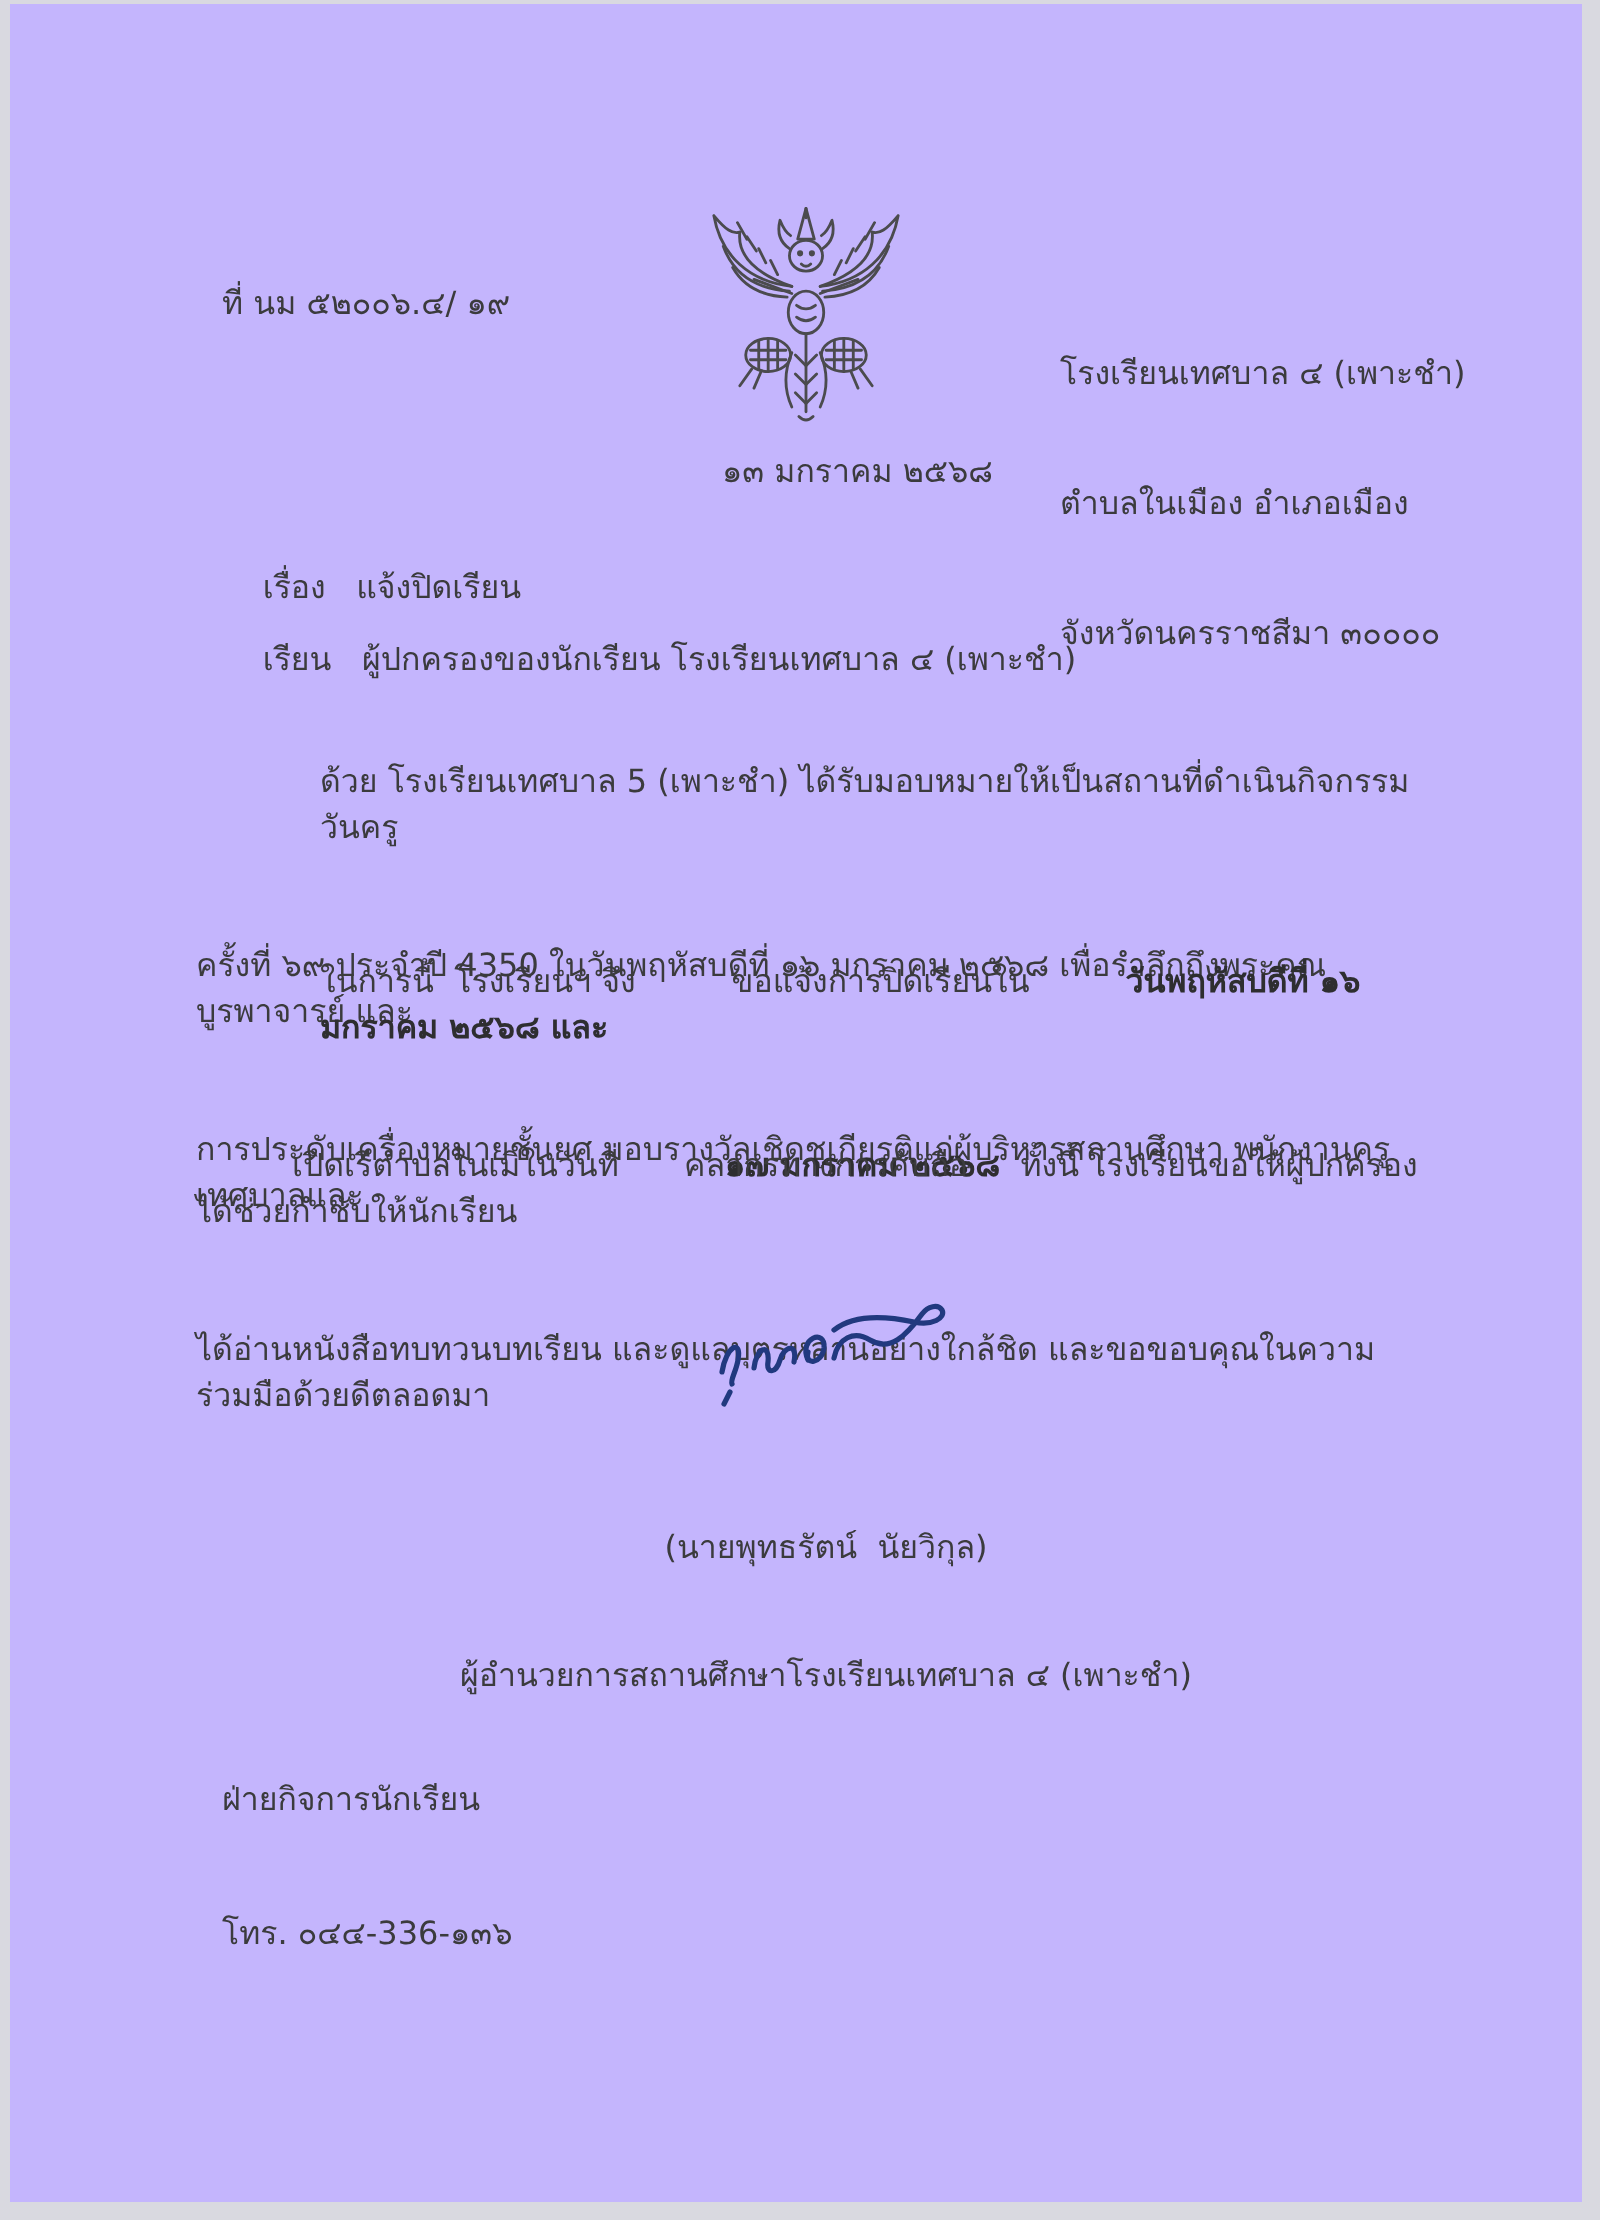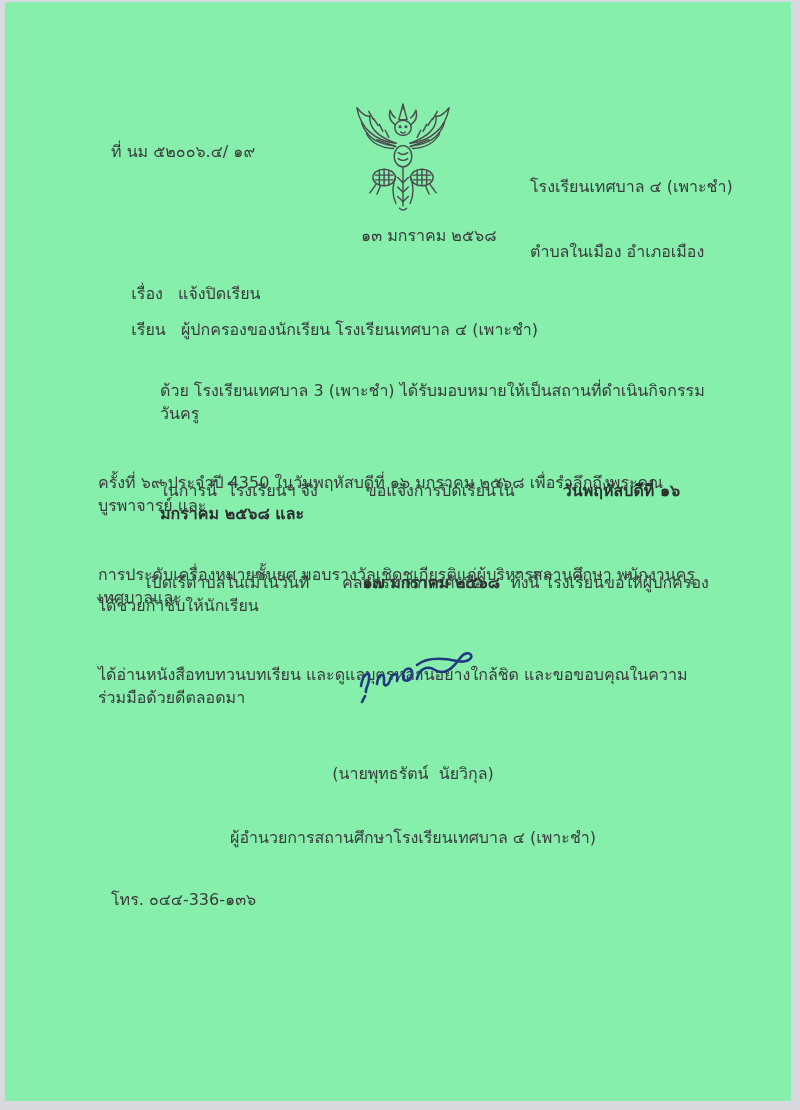--- a/index.html
+++ b/index.html
@@ -11,7 +11,7 @@
   }
   .page{
     position:absolute;top:2px;left:5px;right:9px;bottom:9px;
-    background:#86efac;
+    background:#c4b5fd;
     color:#3b3b3d;
   }
   .abs{position:absolute;white-space:pre-wrap;}

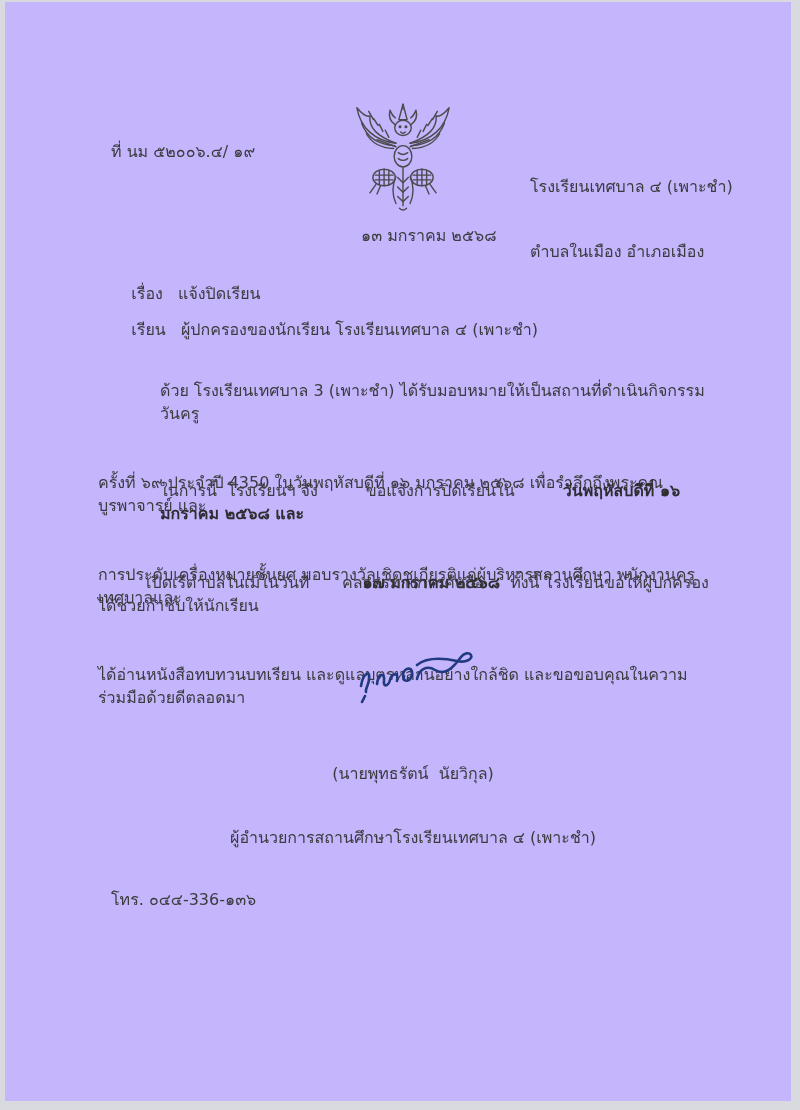--- a/index.html
+++ b/index.html
@@ -80,6 +80,7 @@
   <div class="abs right-block" style="left:525px;top:133px;">
     <div>โรงเรียนเทศบาล ๔ (เพาะชำ)</div>
     <div>ตำบลในเมือง อำเภอเมือง</div>
+    <div>จังหวัดนครราชสีมา ๓๐๐๐๐</div>
   </div>
 
   <div class="abs txt" style="left:356px;top:222px;text-align:right;">๑๓ มกราคม ๒๕๖๘</div>

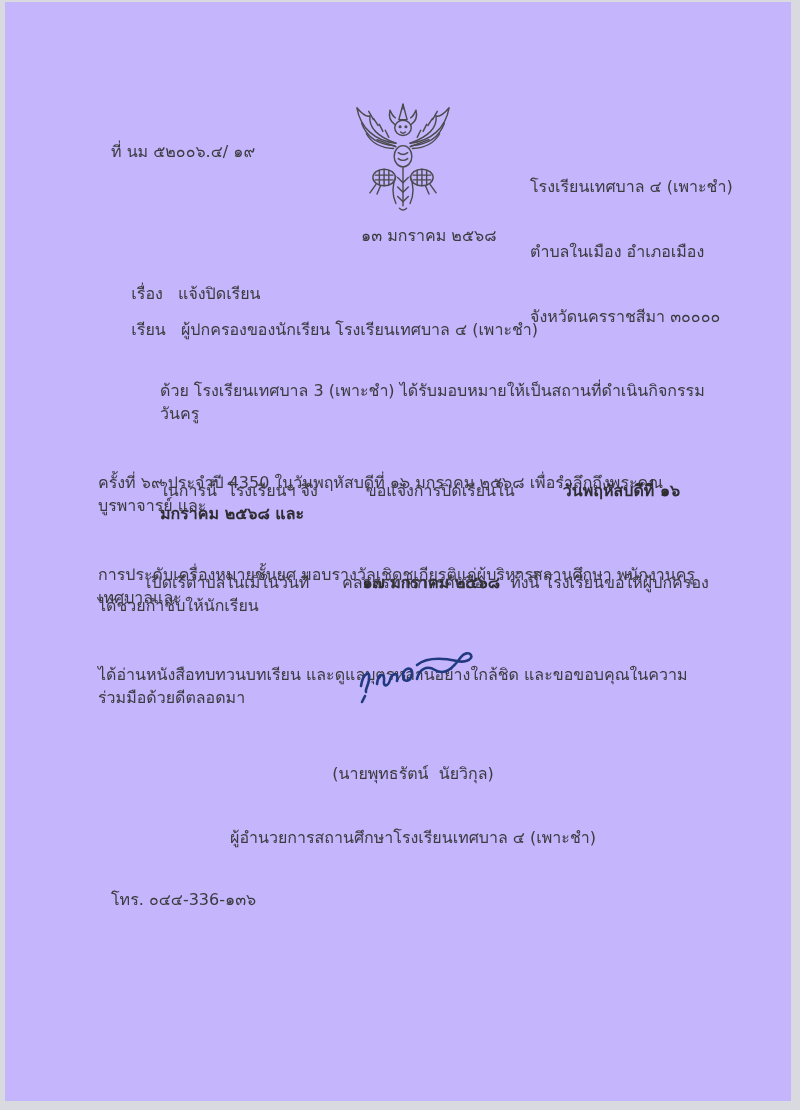--- a/index.html
+++ b/index.html
@@ -94,7 +94,7 @@
   </div>
 
   <div class="abs txt para" style="left:93px;top:331px;">
-    <div class="indent">ด้วย โรงเรียนเทศบาล 3 (เพาะชำ) ได้รับมอบหมายให้เป็นสถานที่ดำเนินกิจกรรมวันครู</div>
+    <div class="indent">ด้วย โรงเรียนเทศบาล 5 (เพาะชำ) ได้รับมอบหมายให้เป็นสถานที่ดำเนินกิจกรรมวันครู</div>
     <div>ครั้งที่ ๖๙ ประจำปี 4350 ในวันพฤหัสบดีที่ ๑๖ มกราคม ๒๕๖๘ เพื่อรำลึกถึงพระคุณบูรพาจารย์ และ</div>
     <div>การประดับเครื่องหมายชั้นยศ มอบรางวัลเชิดชูเกียรติแก่ผู้บริหารสถานศึกษา พนักงานครูเทศบาลและ</div>
   </div>

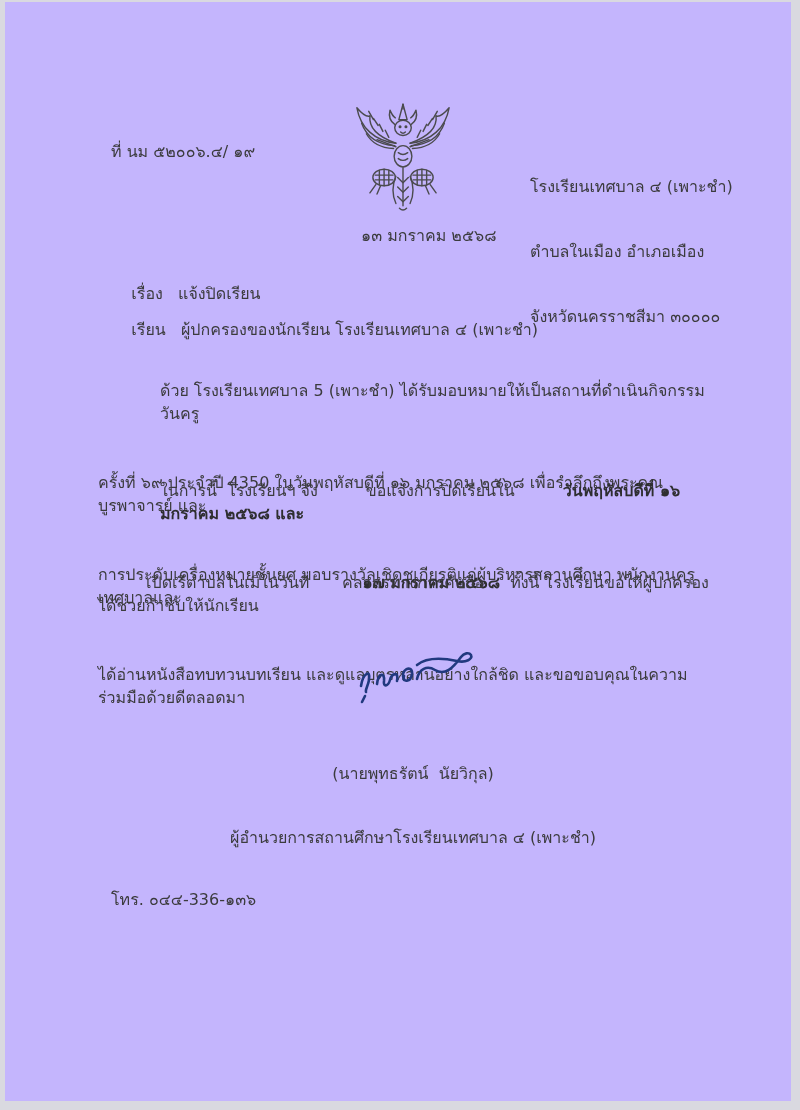--- a/index.html
+++ b/index.html
@@ -121,6 +121,7 @@
   </div>
 
   <div class="abs" style="left:106px;top:845px;">
+    <div class="txt" style="line-height:29px;">ฝ่ายกิจการนักเรียน</div>
     <div class="txt" style="line-height:29px;">โทร. ๐๔๔-336-๑๓๖</div>
   </div>
 

